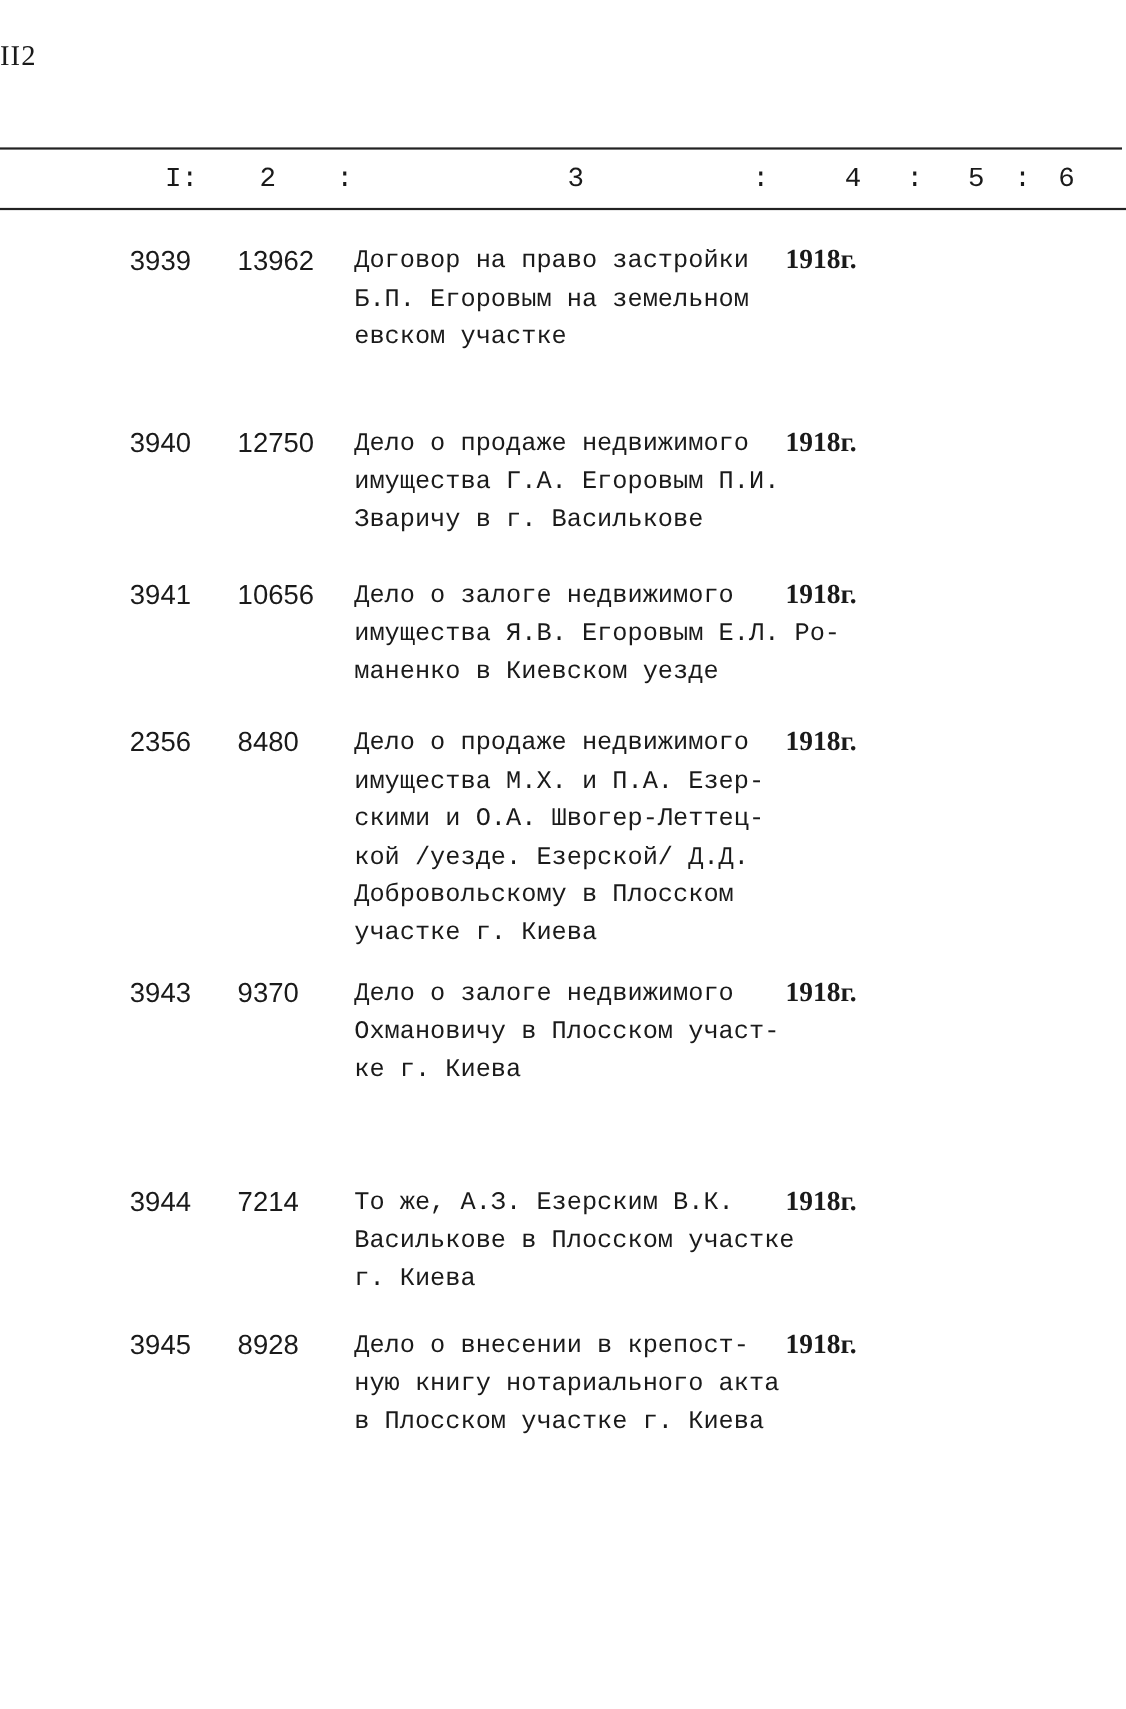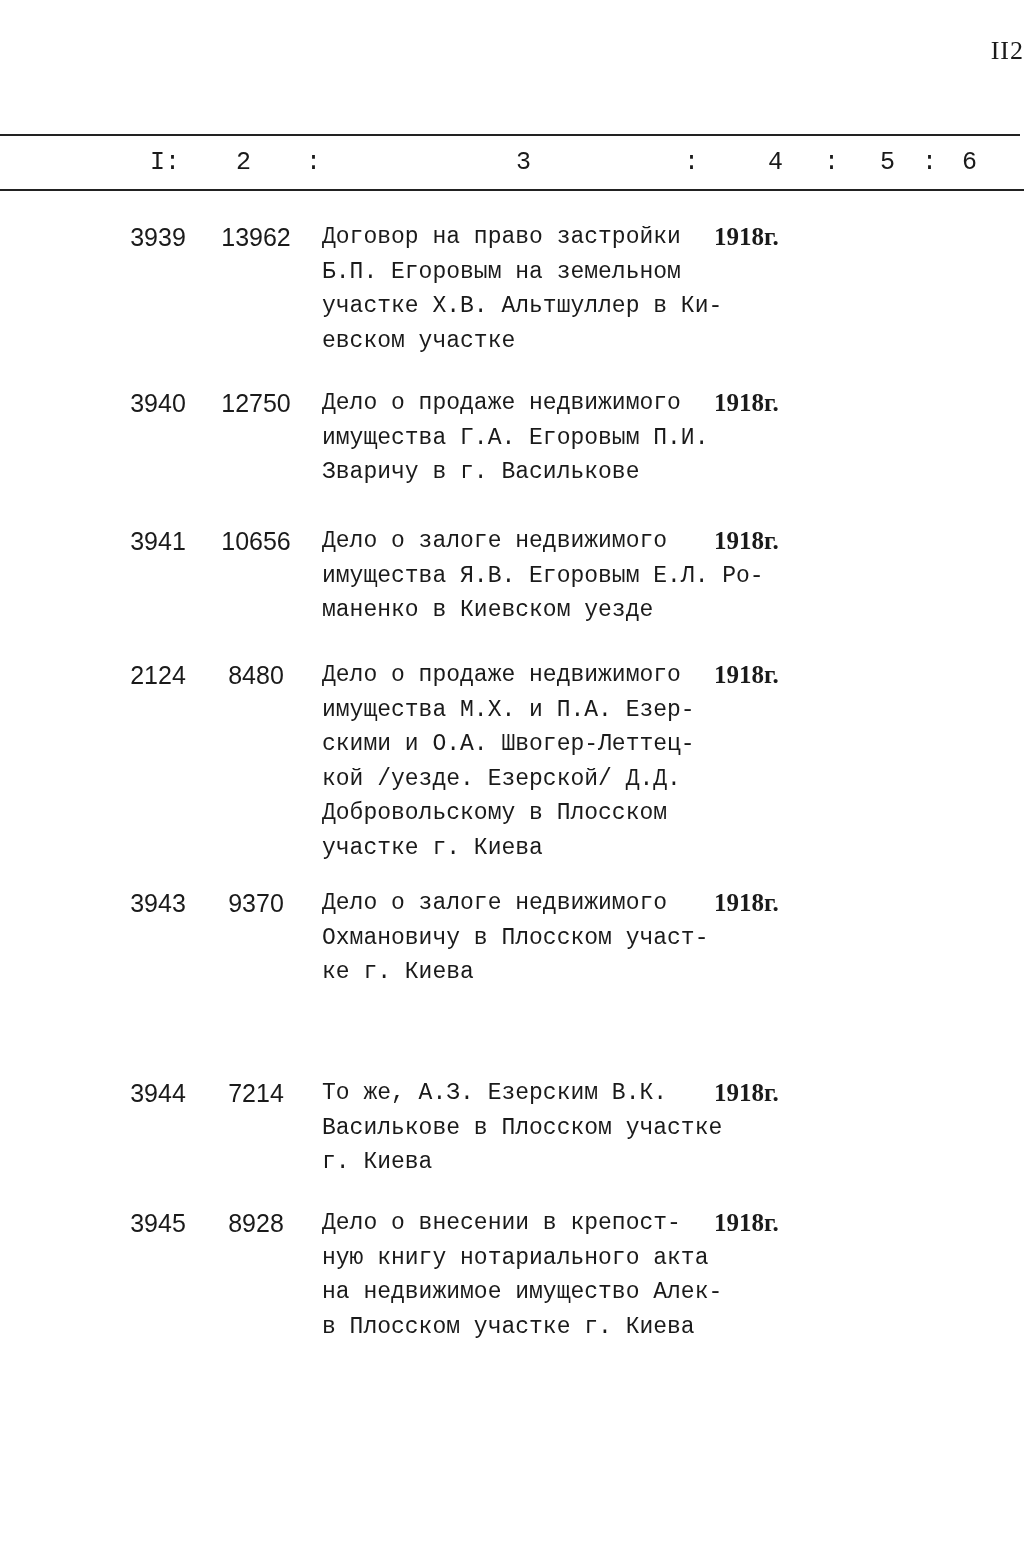--- a/index.html
+++ b/index.html
@@ -13,7 +13,7 @@
     }
     .page-number {
       position: absolute; left: 0; width: 1024px; top: 36px;
-      text-align: right; font-size: 26px; font-family: "Liberation Serif", serif;
+      text-align: left; font-size: 26px; font-family: "Liberation Serif", serif;
       letter-spacing: 1px;
     }
     .rule { position: absolute; left: 0; height: 2px; background: #222; }

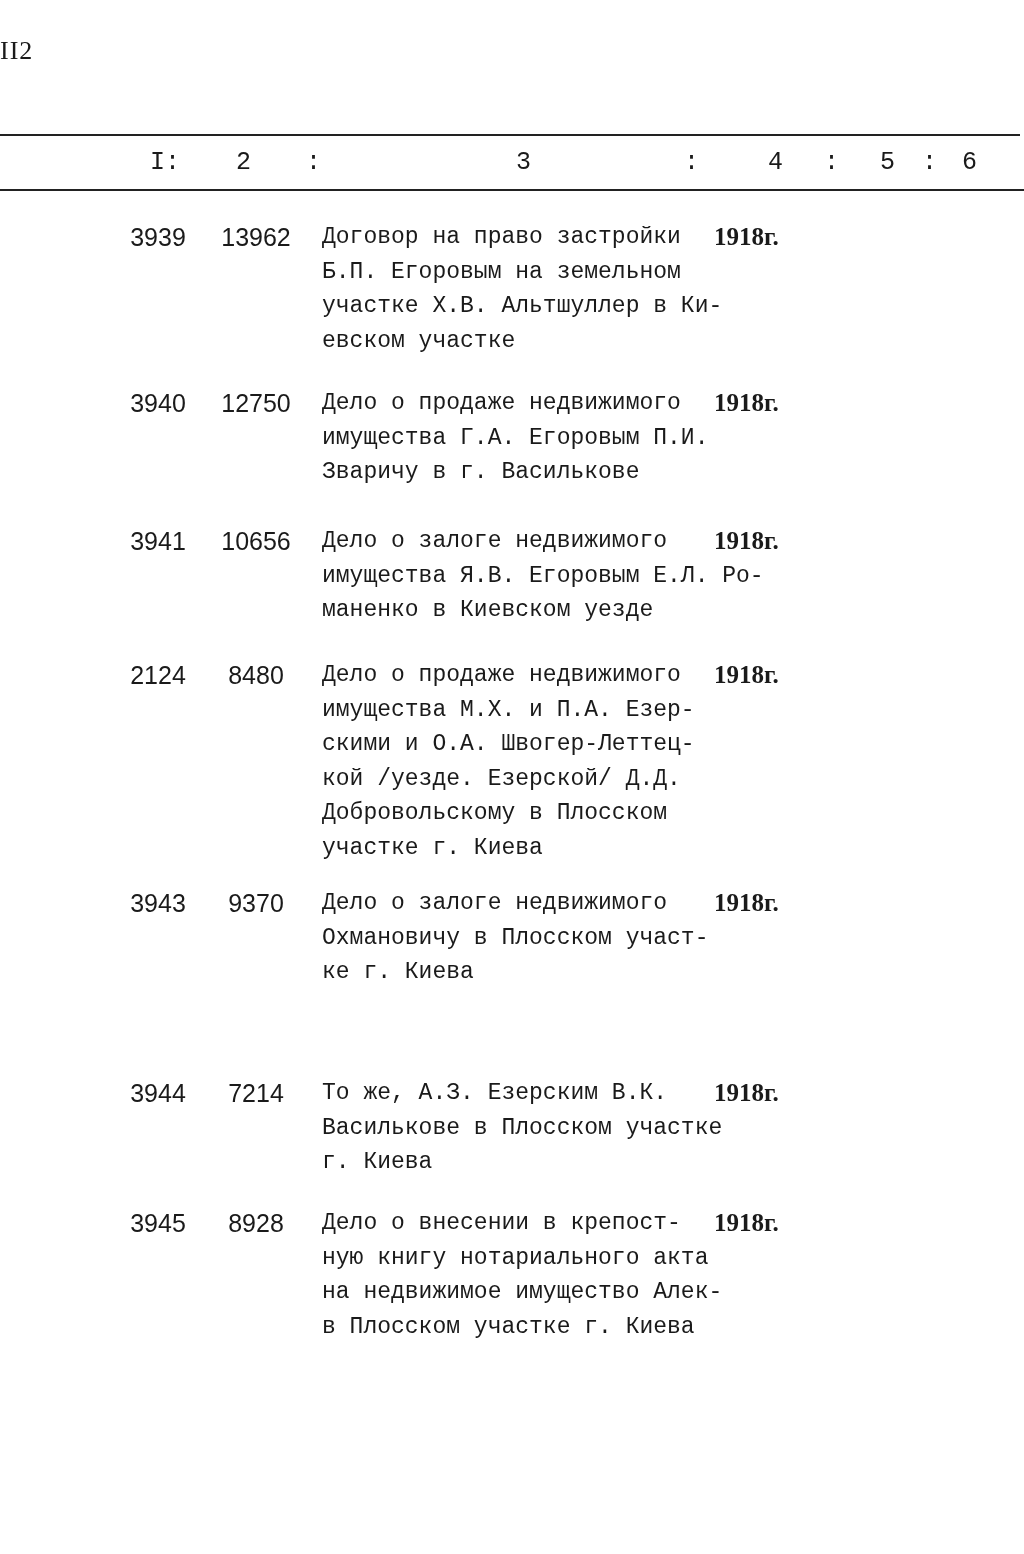--- a/index.html
+++ b/index.html
@@ -21,7 +21,7 @@
     .rule.bottom { top: 189px; width: 1024px; }
     .colhead { position: absolute; top: 148px; font-size: 25px; font-family: "Liberation Mono", monospace; }
     .entry { position: absolute; left: 0; width: 1024px; font-size: 23px; }
-    .entry .num { position: absolute; width: 80px; text-align: center; font-family: "Liberation Sans Narrow", "Liberation Sans", sans-serif; font-size: 25px; }
+    .entry .num { position: absolute; width: 80px; text-align: left; font-family: "Liberation Sans Narrow", "Liberation Sans", sans-serif; font-size: 25px; }
     .entry .c1 { left: 118px; }
     .entry .c2 { left: 216px; }
     .entry .desc { position: absolute; left: 322px; width: 420px; }

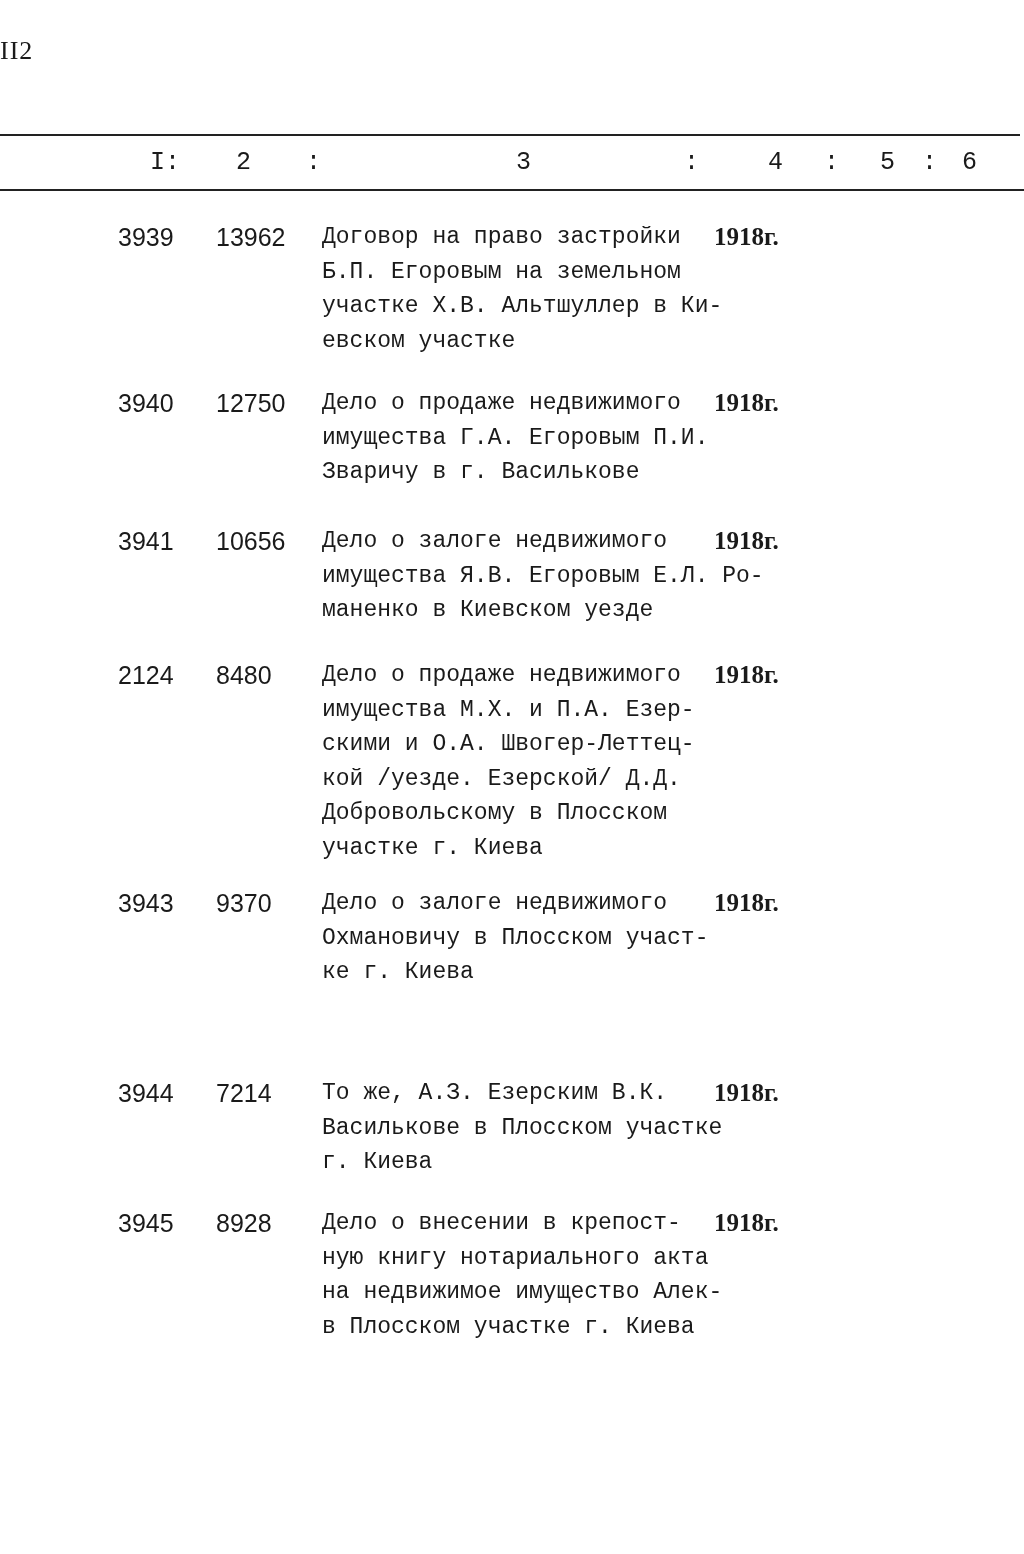--- a/index.html
+++ b/index.html
@@ -57,7 +57,6 @@
   <div class="desc">
     <span class="line">Договор на право застройки</span>
     <span class="line">Б.П. Егоровым на земельном</span>
-    <span class="line">участке Х.В. Альтшуллер в Ки-</span>
     <span class="line">евском участке</span>
   </div>
   <span class="year">1918г.</span>

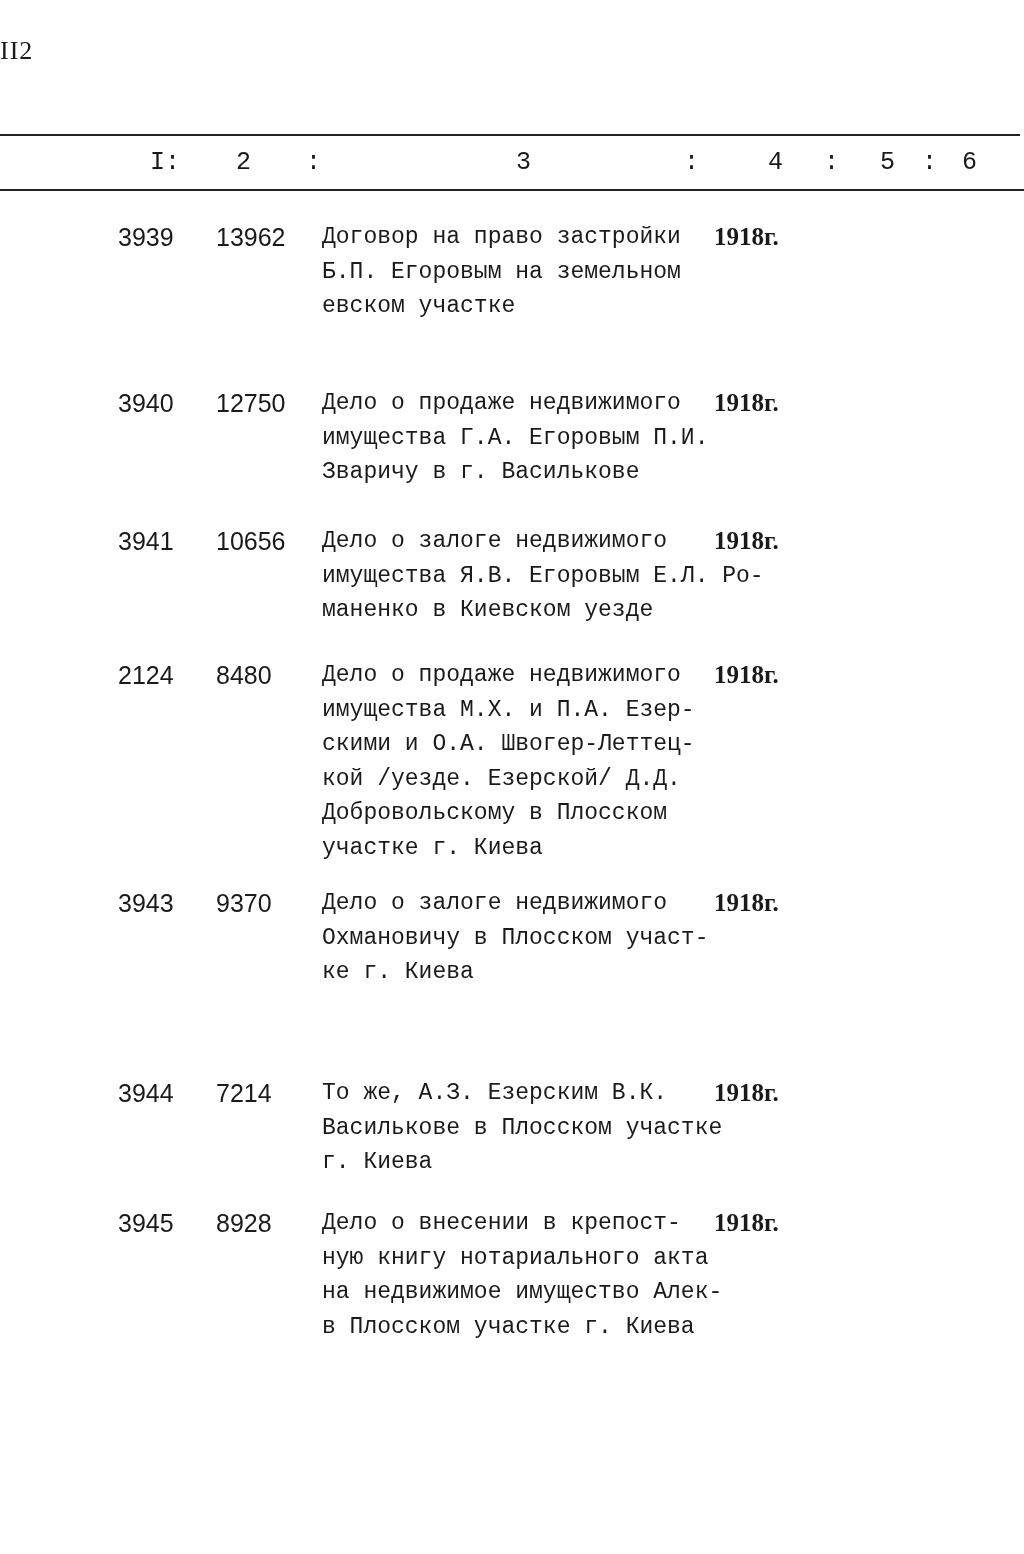--- a/index.html
+++ b/index.html
@@ -85,7 +85,7 @@
 </div>
 
 <div class="entry" style="top:658px">
-  <span class="num c1">2124</span>
+  <span class="num c1">2356</span>
   <span class="num c2">8480</span>
   <div class="desc">
     <span class="line">Дело о продаже недвижимого</span>

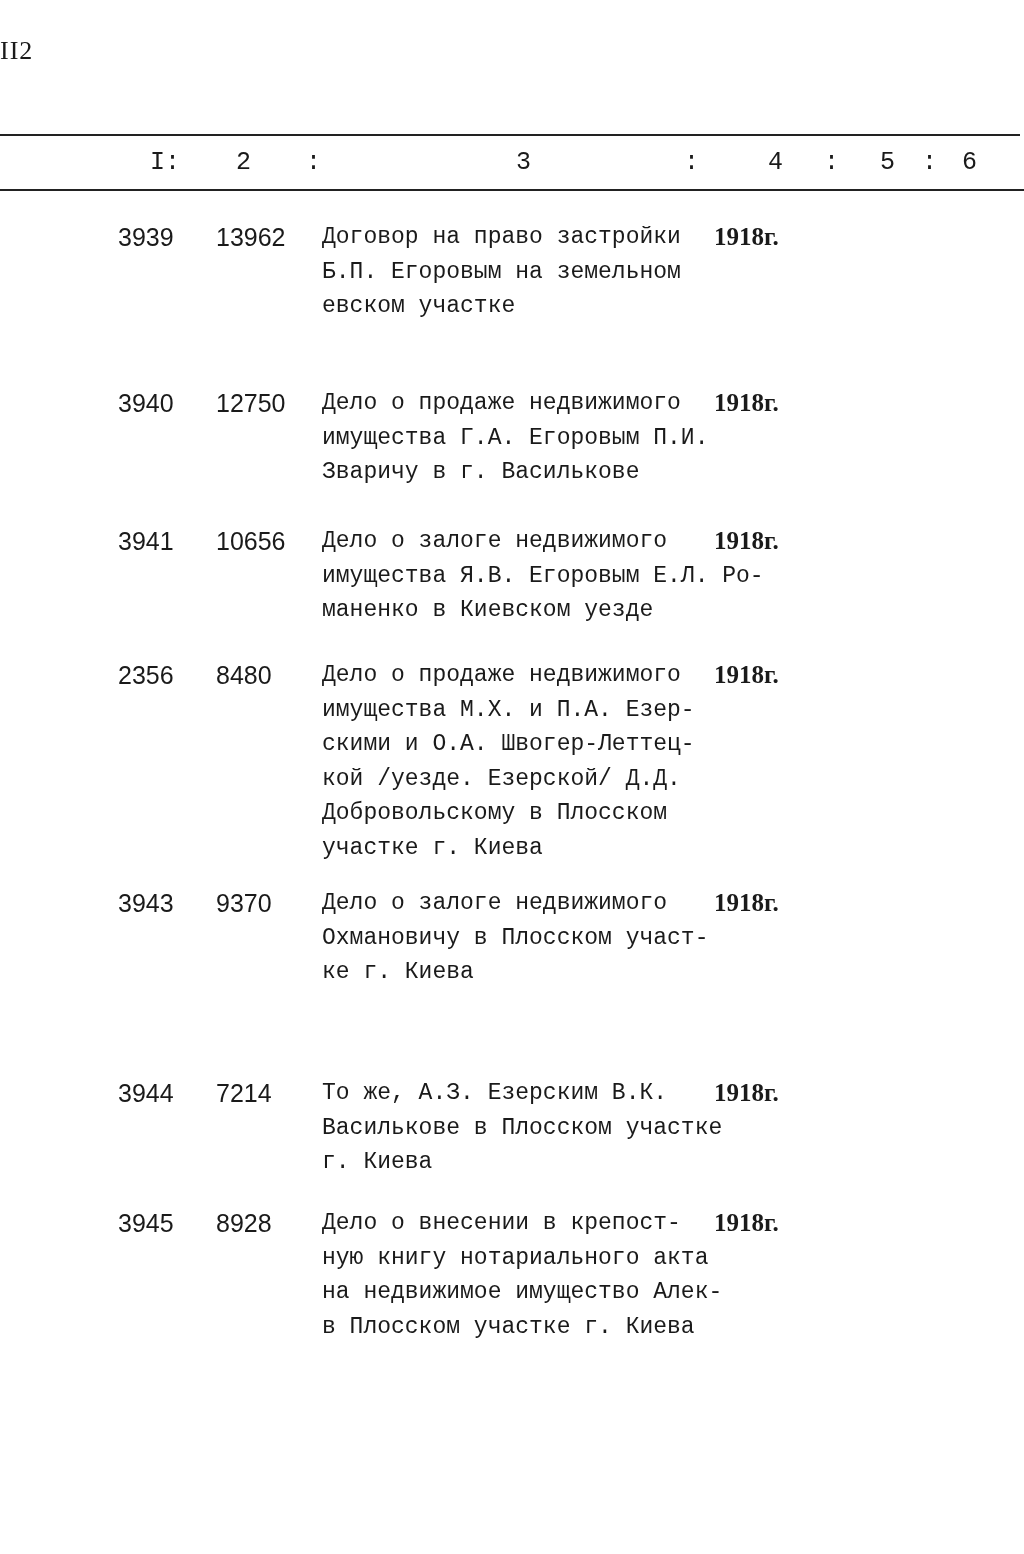--- a/index.html
+++ b/index.html
@@ -126,7 +126,6 @@
   <div class="desc">
     <span class="line">Дело о внесении в крепост-</span>
     <span class="line">ную книгу нотариального акта</span>
-    <span class="line">на недвижимое имущество Алек-</span>
     <span class="line">в Плосском участке г. Киева</span>
   </div>
   <span class="year">1918г.</span>

